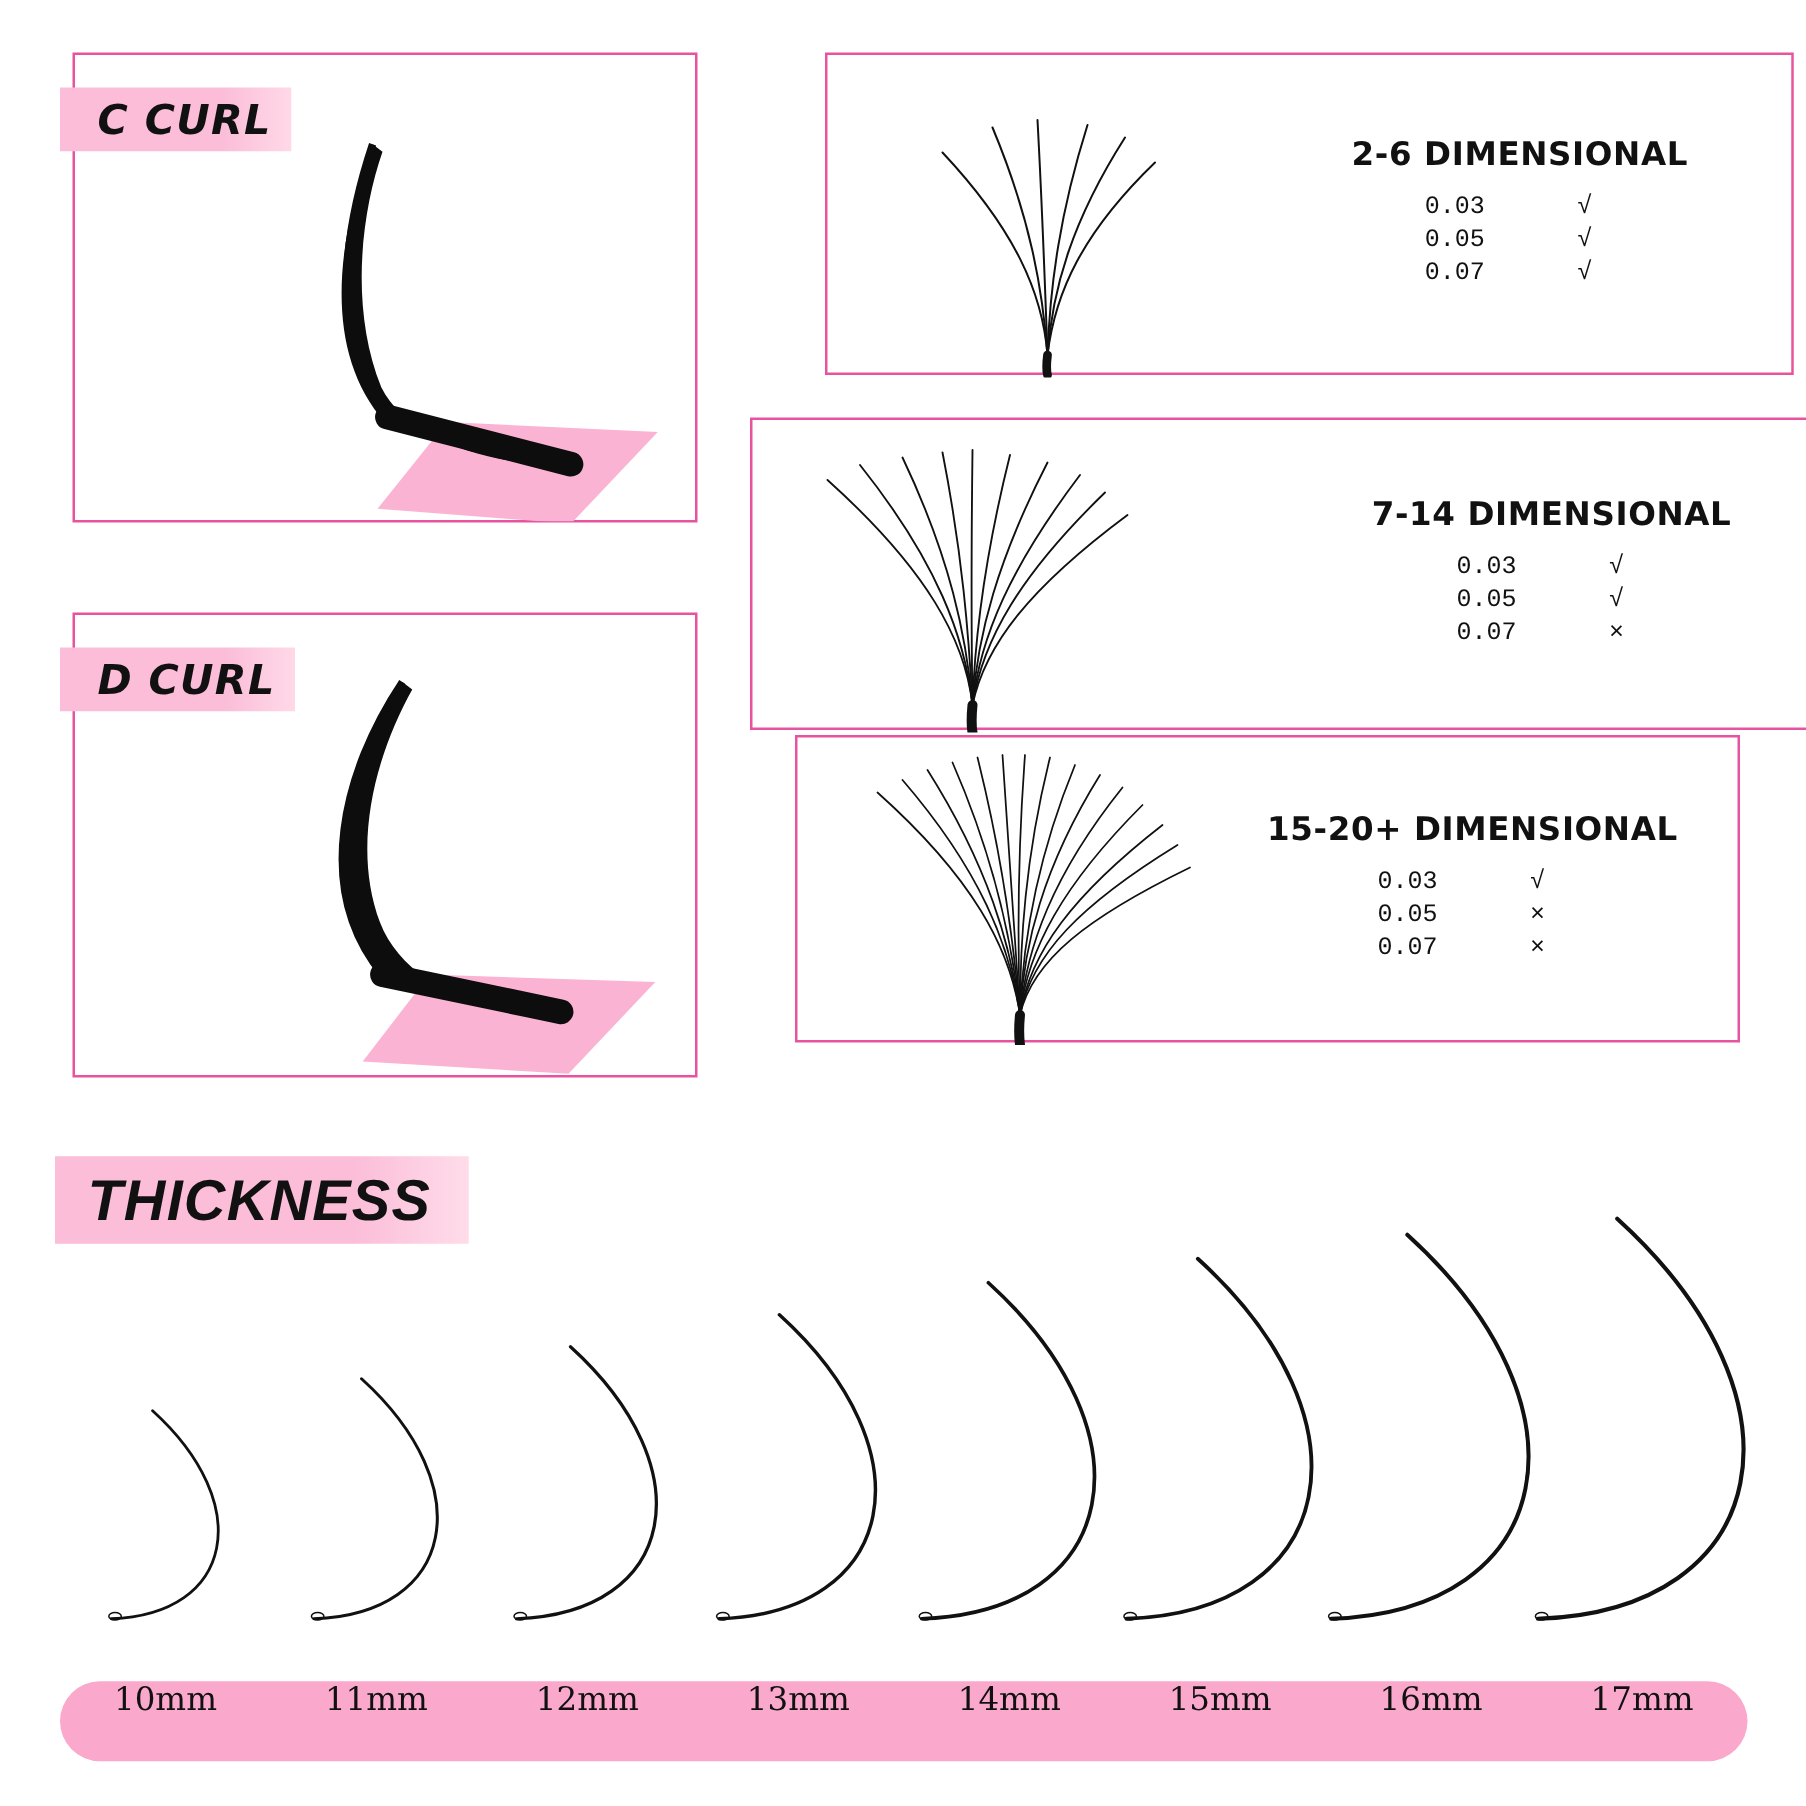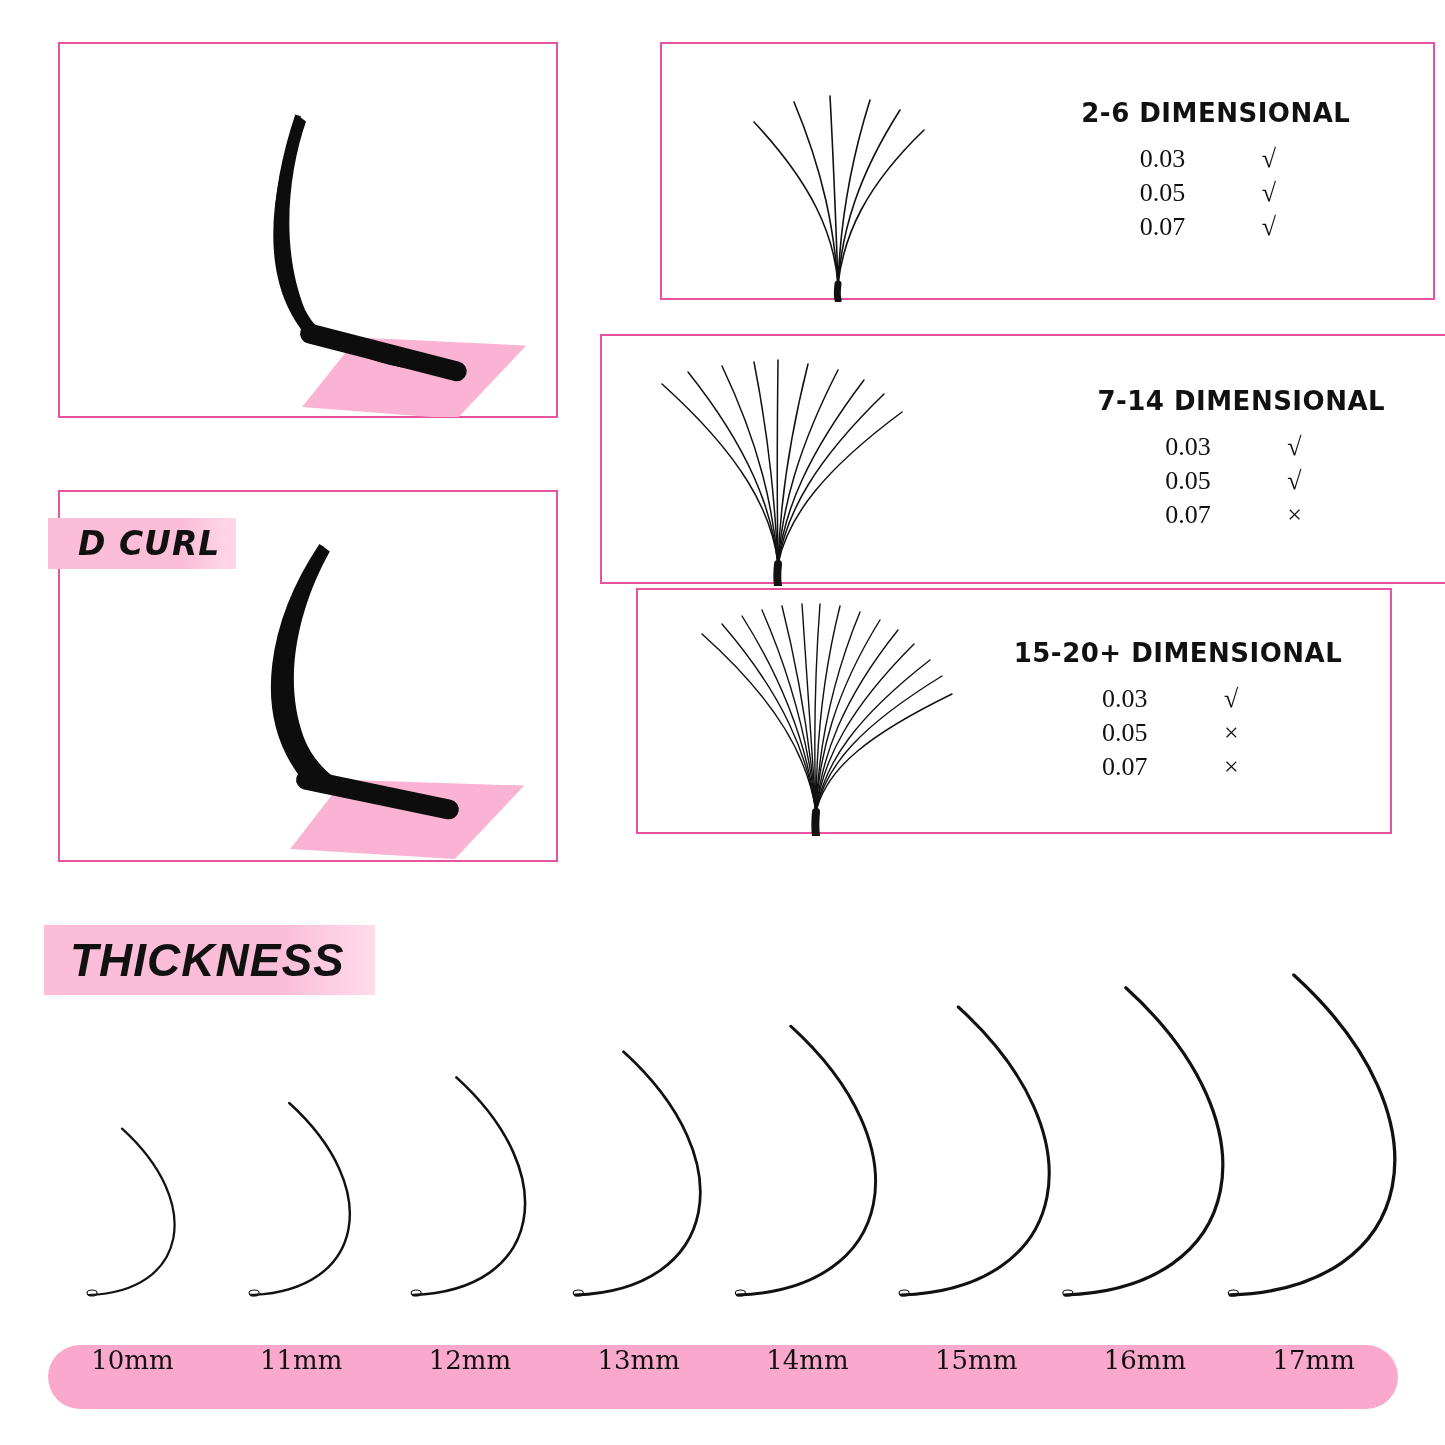--- a/index.html
+++ b/index.html
@@ -138,6 +138,7 @@
     <path d="M240,72 C 214,150 206,238 252,292" stroke="#0d0d0d" stroke-width="6" fill="none"></path>
     <path d="M252,292 L 400,330" stroke="#0d0d0d" stroke-width="20" stroke-linecap="round" fill="none"></path>
   </svg>
+  <div class="curl-label">C CURL</div>
 </div>
 
 <div class="panel curl-panel" id="panel-d-curl" style="left:58px; top:490px; width:500px; height:372px;">

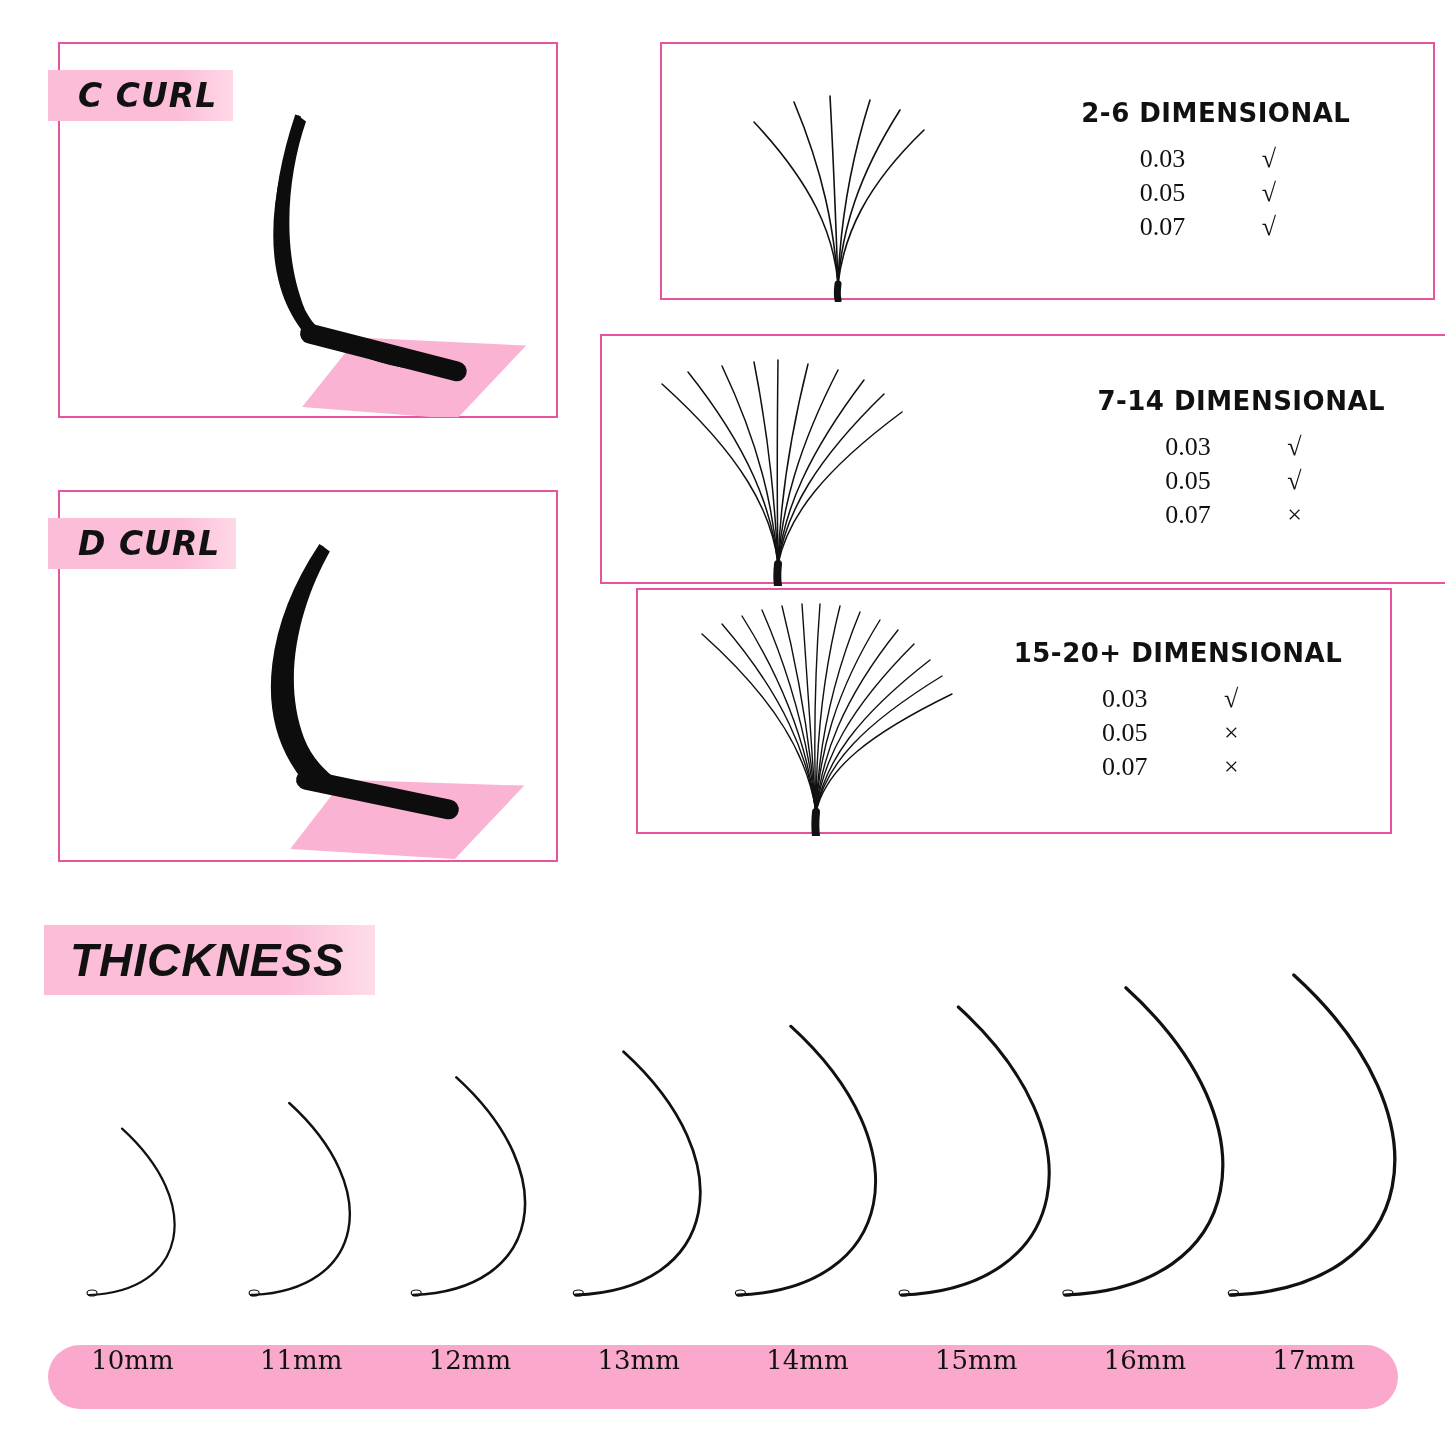--- a/index.html
+++ b/index.html
@@ -70,8 +70,8 @@
     text-align: left;
   }
   .dim-row {
-    font-family: Liberation Serif, serif;
-    font-size: 26px;
+    font-family: Liberation Mono, monospace;
+    font-size: 20px;
     color: #111;
     line-height: 1.32;
     display: flex;

